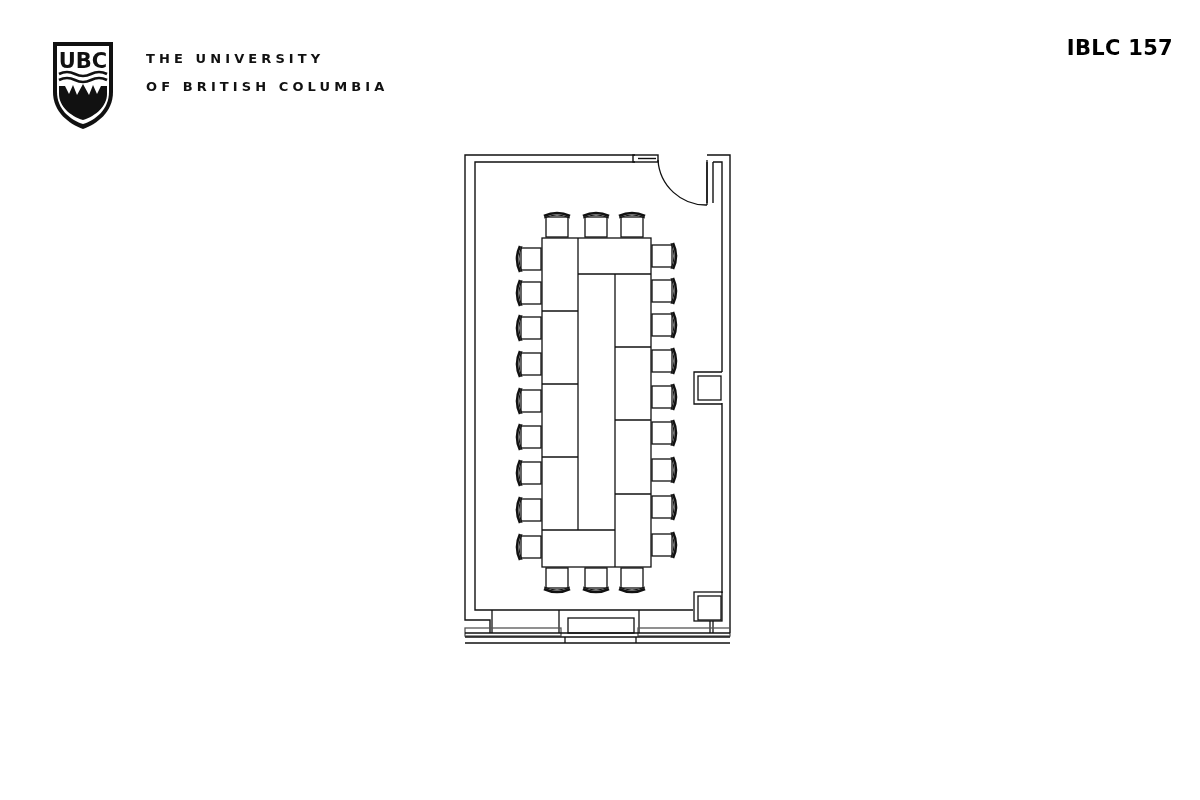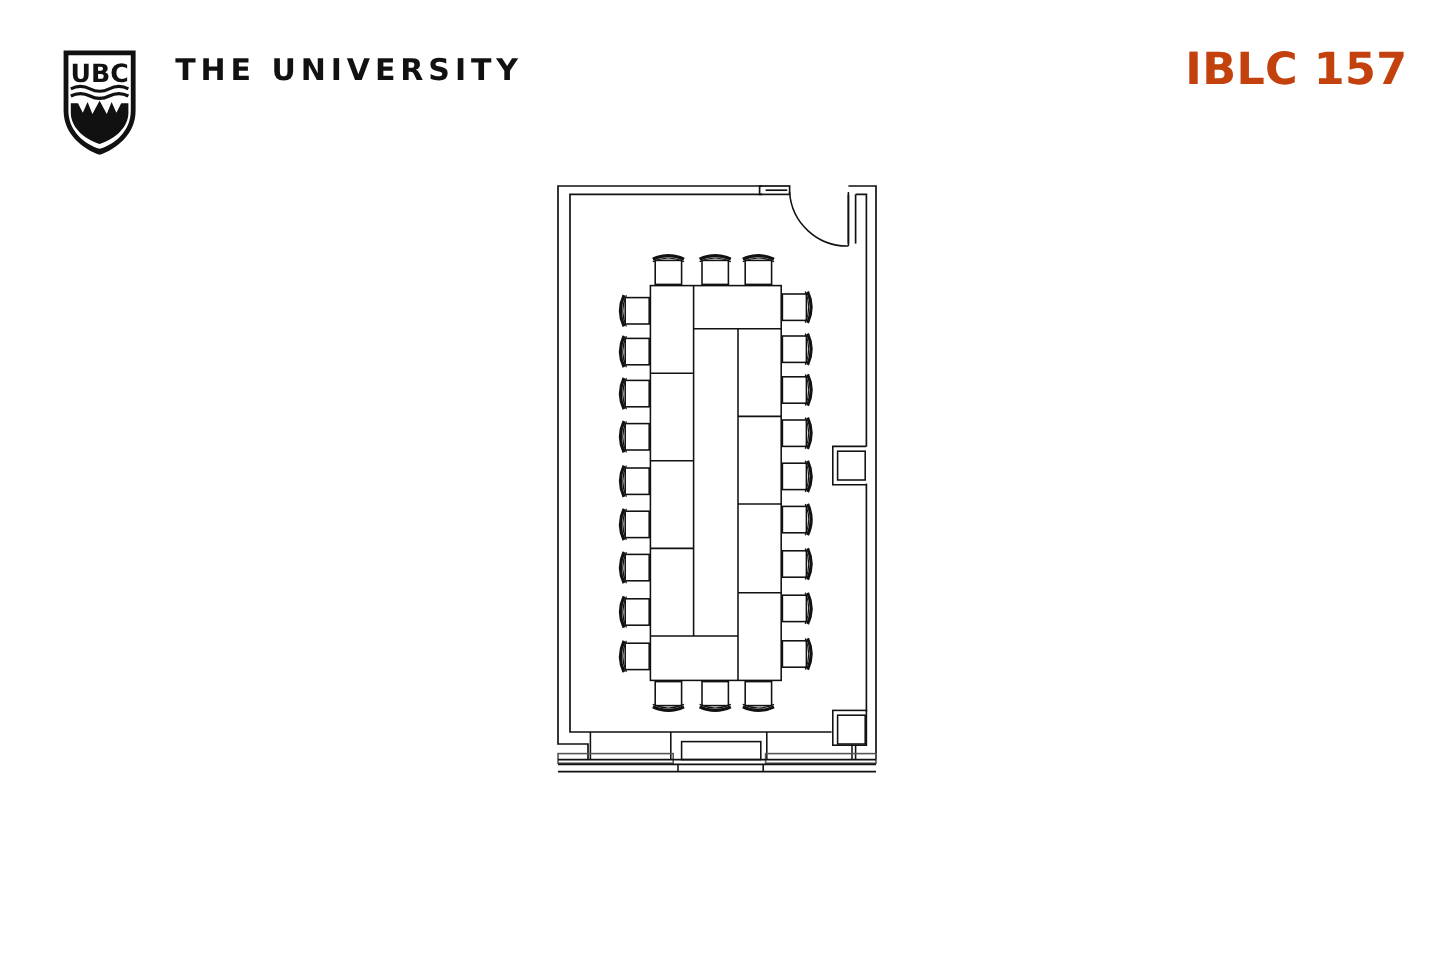--- a/index.html
+++ b/index.html
@@ -6,7 +6,7 @@
   body { width: 1200px; height: 800px; position: relative; overflow: hidden; font-family: "DejaVu Sans", "Liberation Sans", sans-serif; }
   .header { position: absolute; left: 13px; top: 0; width: 1200px; height: 140px; }
   .logo { position: absolute; left: 38px; top: 40px; width: 64px; height: 90px; }
-  .uni-name { position: absolute; left: 133px; top: 45px; color: #111; font-weight: bold; font-size: 25px; letter-spacing: 4.1px; line-height: 28px; }
+  .uni-name { position: absolute; left: 133px; top: 45px; color: #111; font-weight: bold; font-size: 13px; letter-spacing: 4.1px; line-height: 28px; }
   .uni-name div { white-space: nowrap; }
   .room-label { position: absolute; right: 40px; top: 36px; font-size: 37px; font-weight: bold; color: #c2410c; letter-spacing: 0.3px; font-family: "DejaVu Sans", sans-serif; }
   .plan { position: absolute; left: 0; top: 0; width: 1200px; height: 800px; }

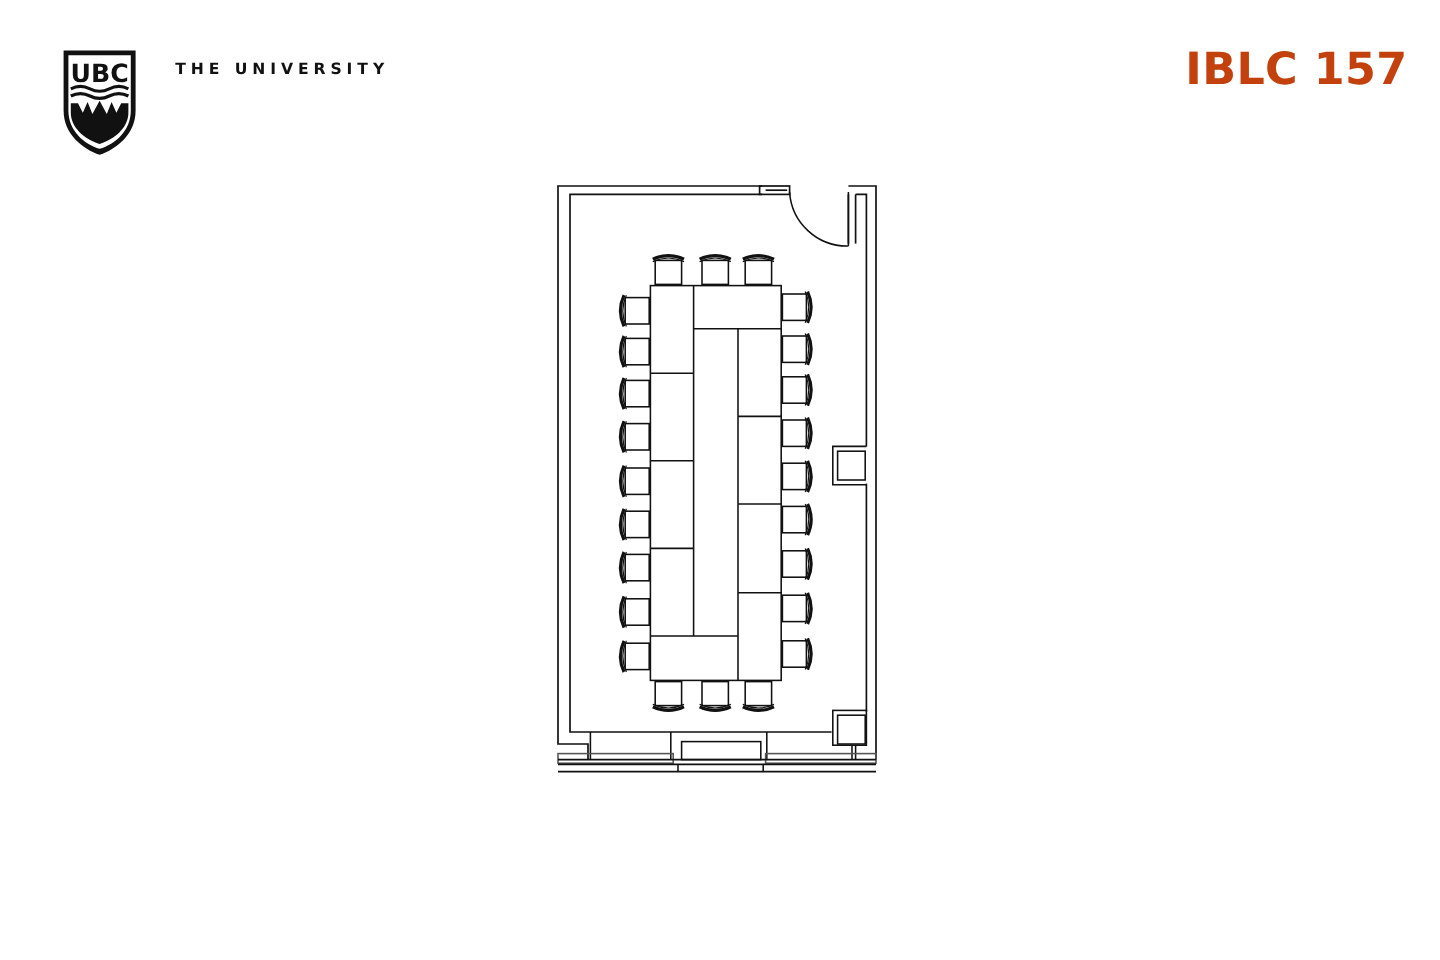--- a/index.html
+++ b/index.html
@@ -8,7 +8,7 @@
   .logo { position: absolute; left: 38px; top: 40px; width: 64px; height: 90px; }
   .uni-name { position: absolute; left: 133px; top: 45px; color: #111; font-weight: bold; font-size: 13px; letter-spacing: 4.1px; line-height: 28px; }
   .uni-name div { white-space: nowrap; }
-  .room-label { position: absolute; right: 40px; top: 36px; font-size: 37px; font-weight: bold; color: #c2410c; letter-spacing: 0.3px; font-family: "DejaVu Sans", sans-serif; }
+  .room-label { position: absolute; right: 40px; top: 36px; font-size: 21px; font-weight: bold; color: #000000; letter-spacing: 0.3px; font-family: "DejaVu Sans", sans-serif; }
   .plan { position: absolute; left: 0; top: 0; width: 1200px; height: 800px; }
 </style>
 </head>

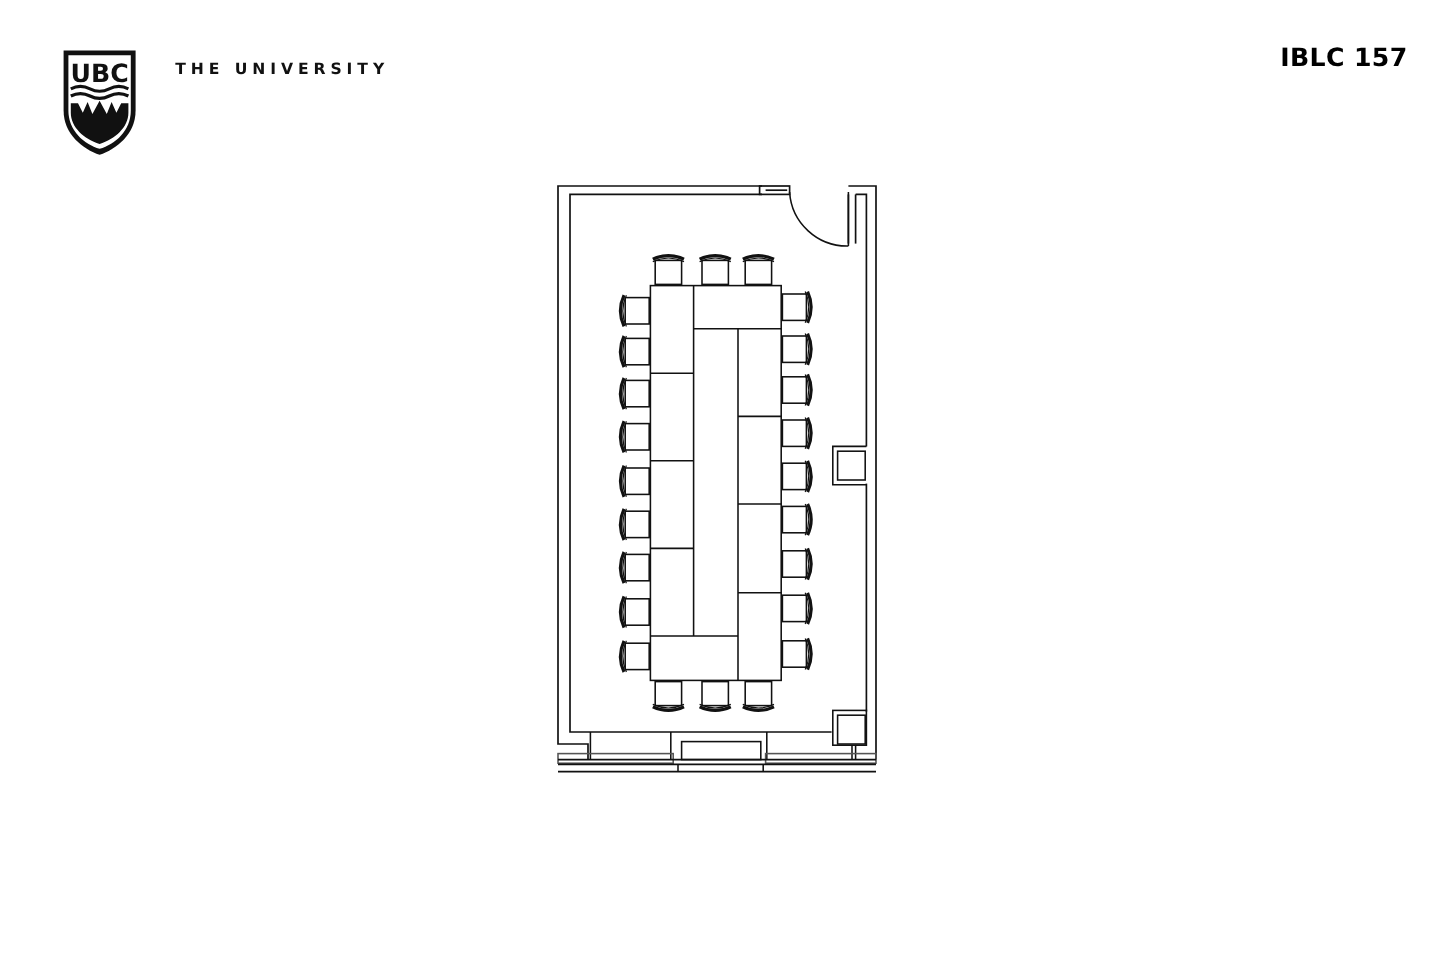--- a/index.html
+++ b/index.html
@@ -25,6 +25,7 @@
   </svg>
   <div class="uni-name">
     <div>THE UNIVERSITY</div>
+    <div>OF BRITISH COLUMBIA</div>
   </div>
   <div class="room-label">IBLC 157</div>
 </div>

